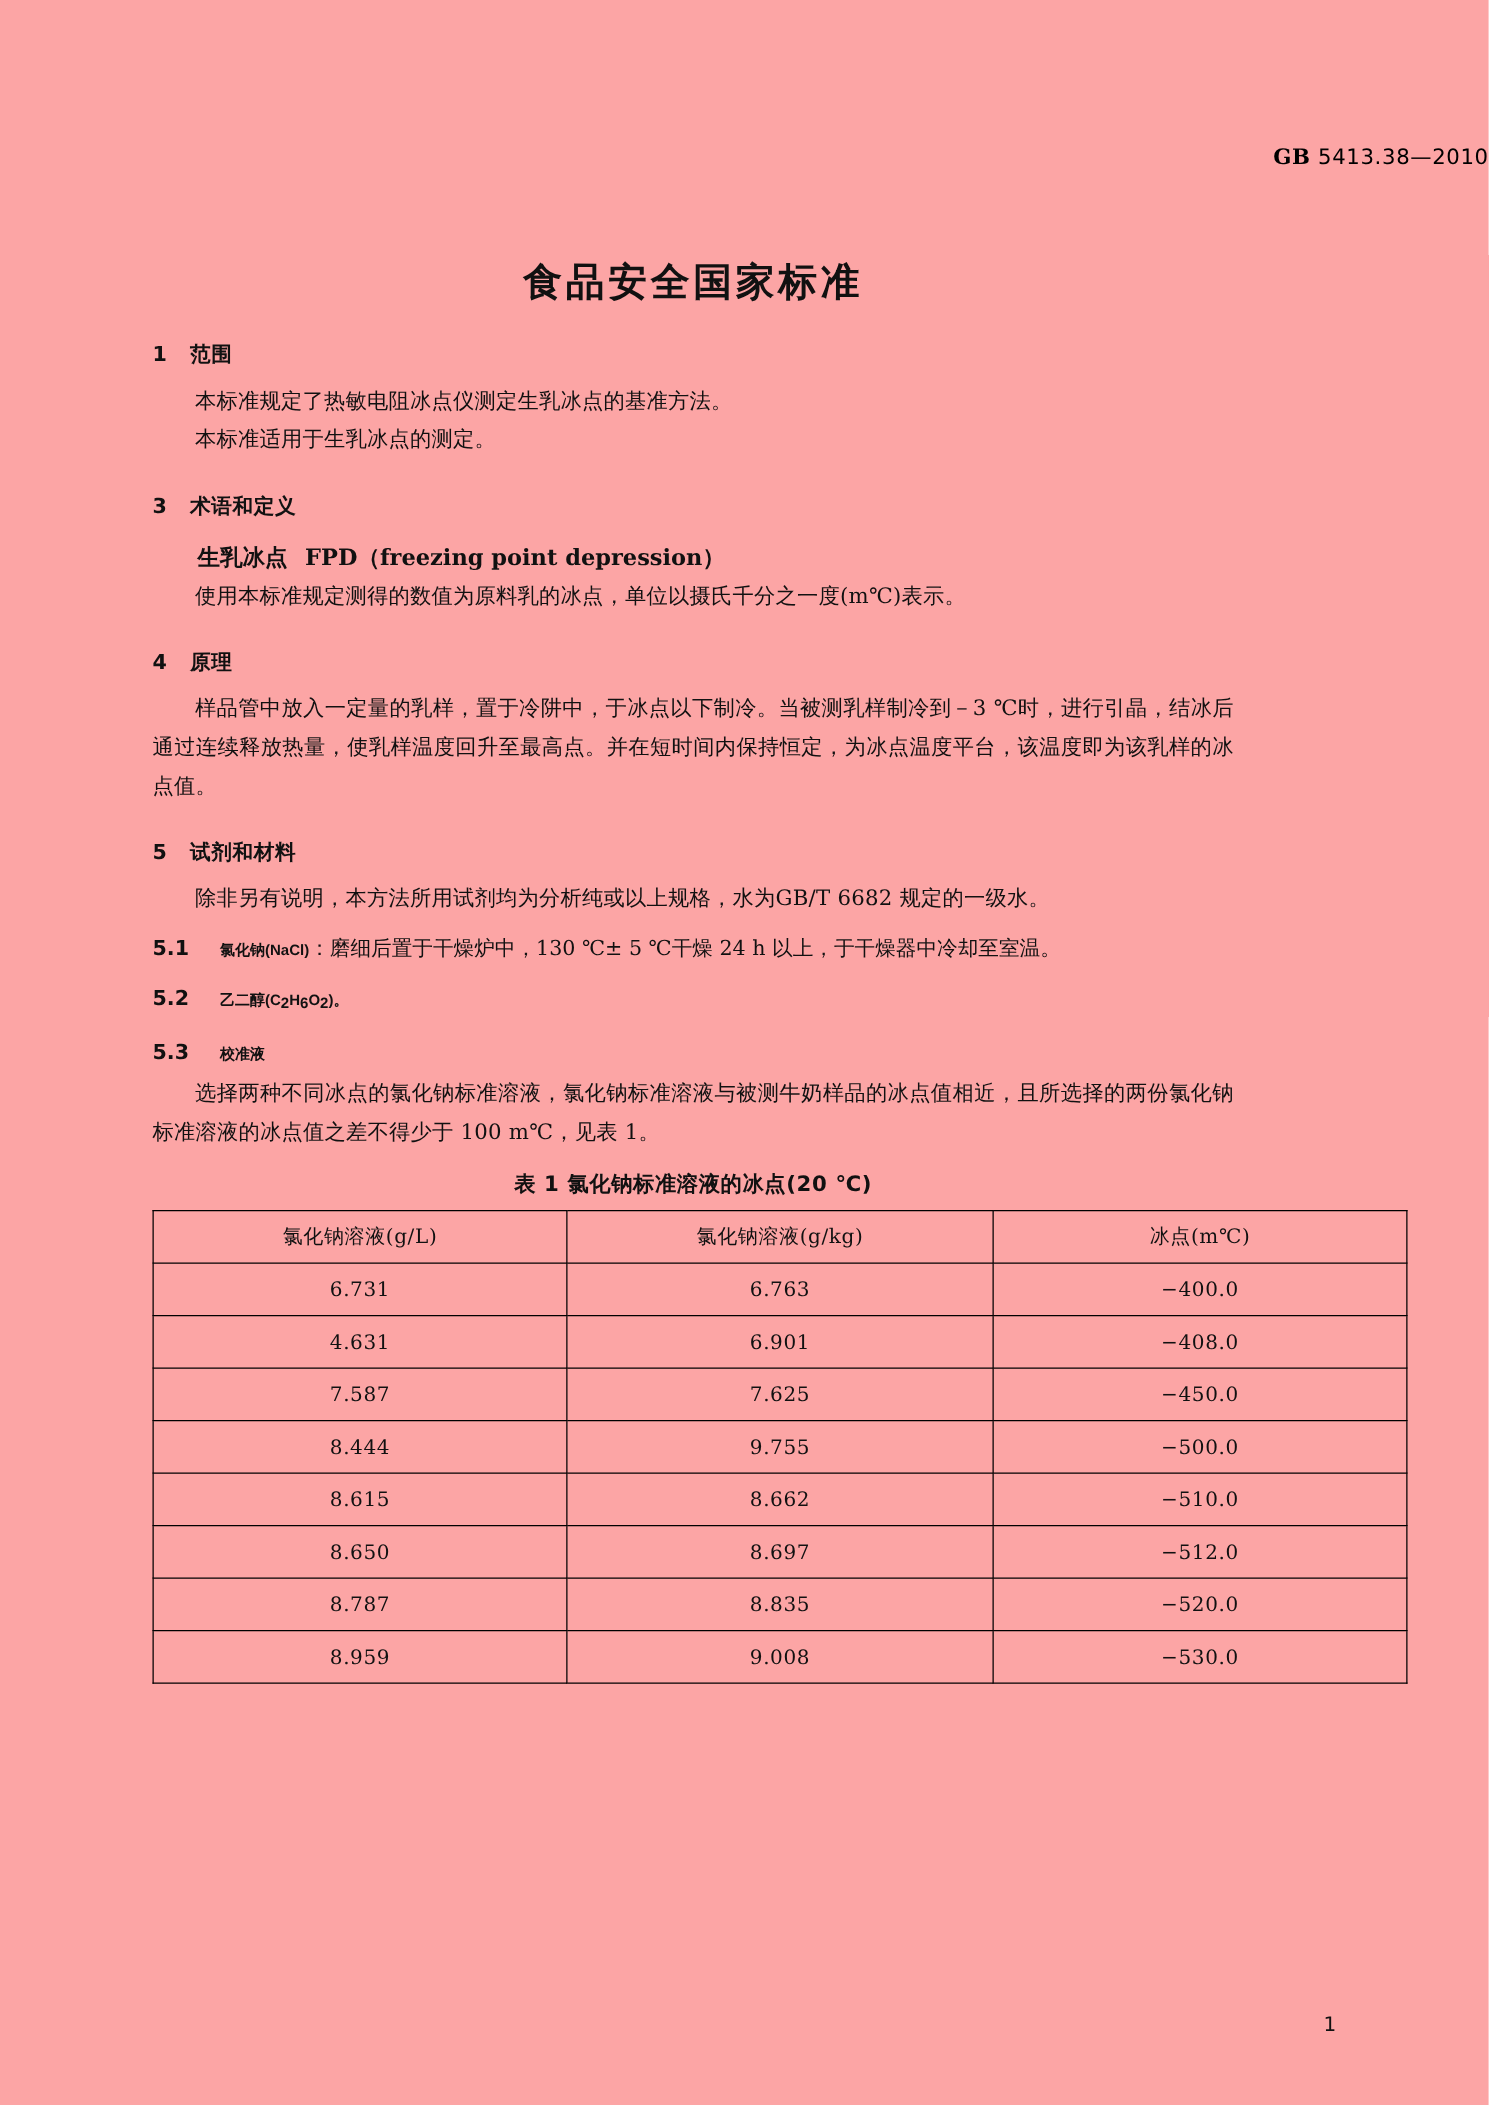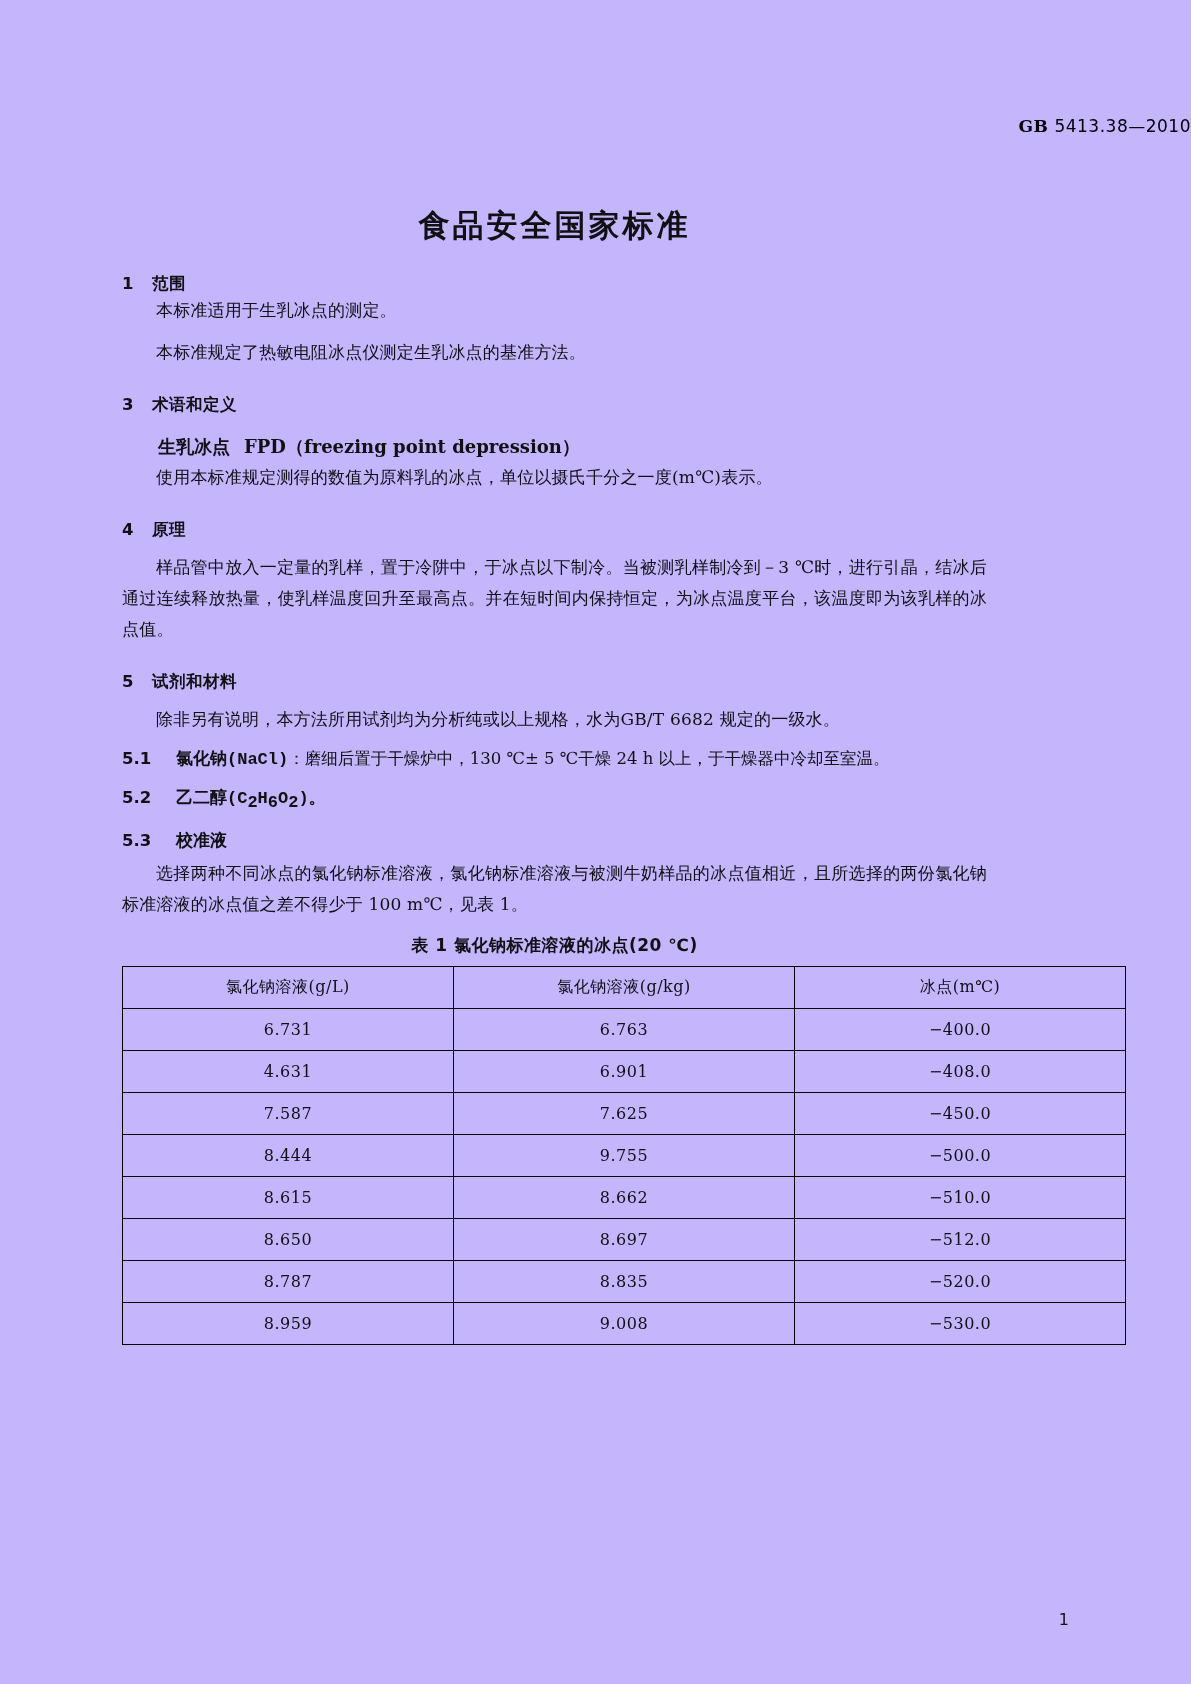--- a/index.html
+++ b/index.html
@@ -11,7 +11,7 @@
     position: relative;
     width: 1191px;
     height: 1684px;
-    background: #c4b5fd;
+    background: #fca5a5;
     font-family: "DejaVu Serif", "Liberation Serif", serif;
     color: #111111;
     box-sizing: border-box;

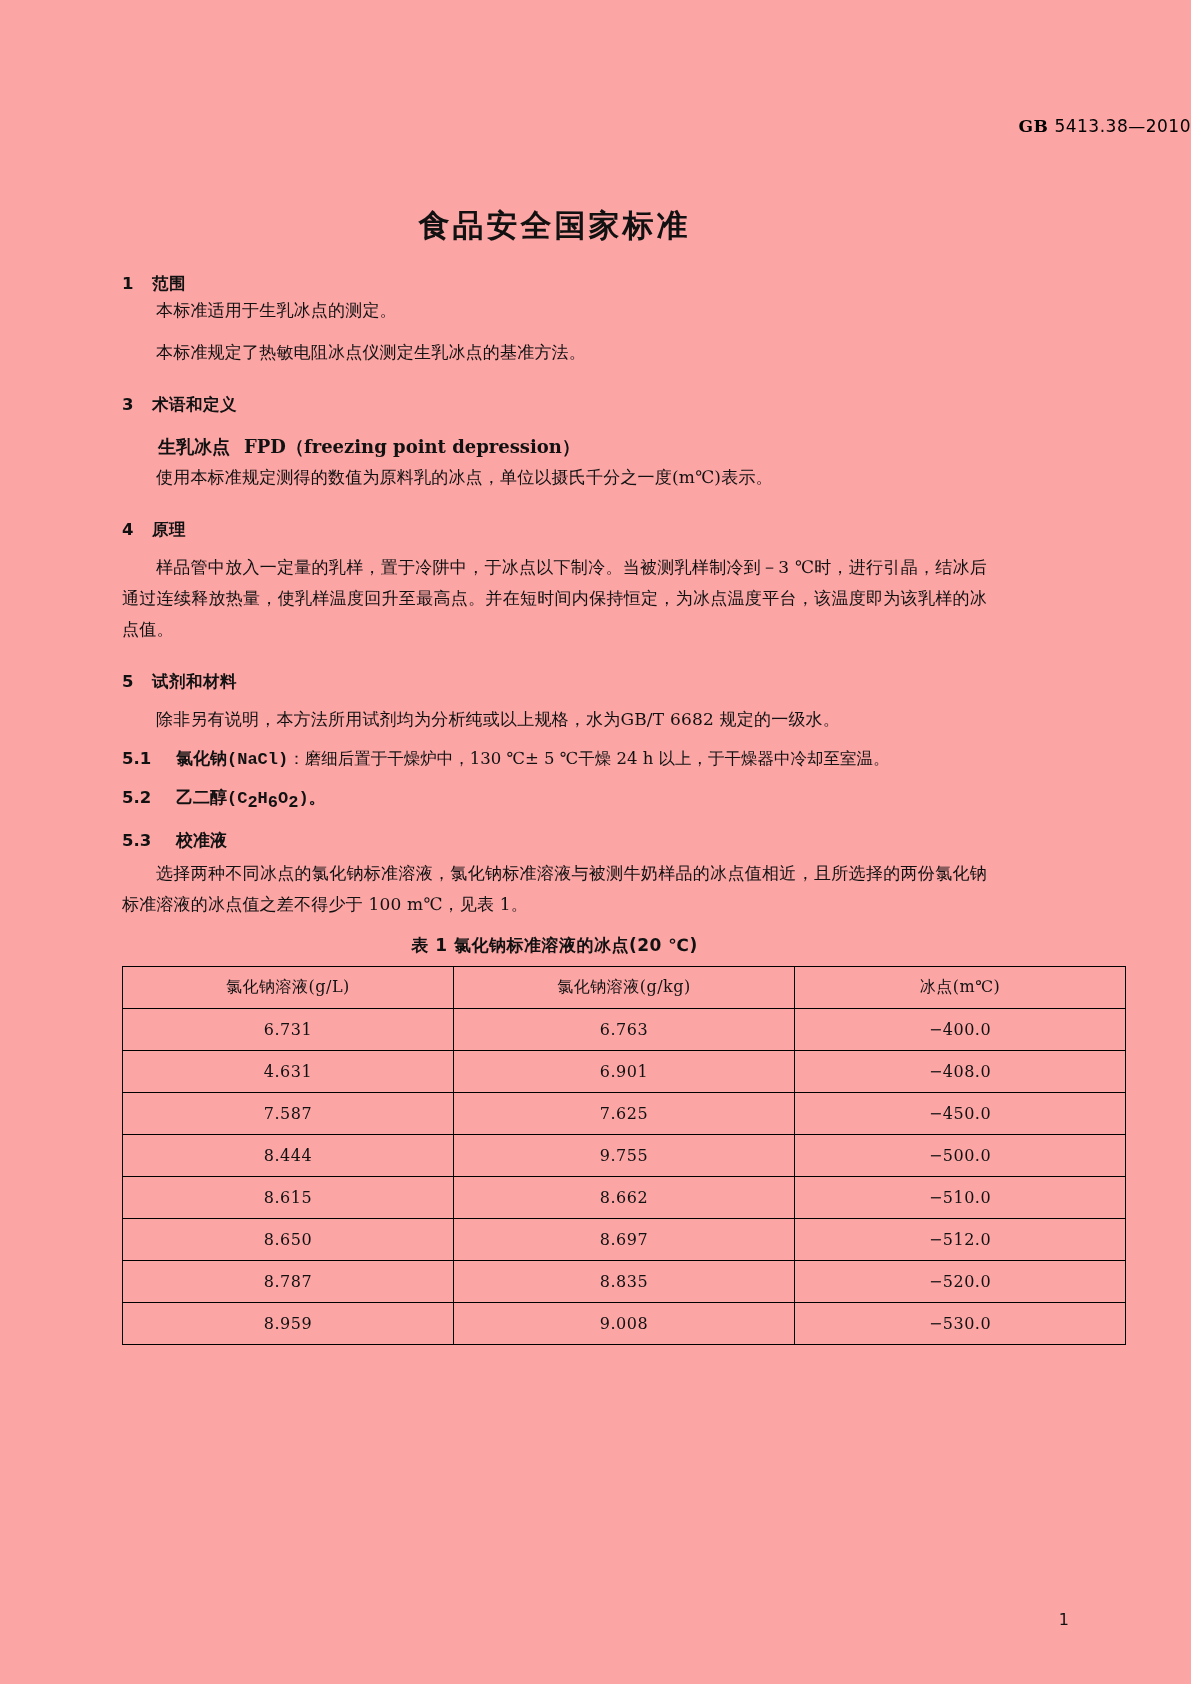--- a/index.html
+++ b/index.html
@@ -171,8 +171,8 @@
     <div class="sec">
       <span class="num">1</span><span>范围</span>
     </div>
+    <p class="body indent">本标准规定了热敏电阻冰点仪测定生乳冰点的基准方法。</p>
     <p class="body indent" style="margin-top:0">本标准适用于生乳冰点的测定。</p>
-    <p class="body indent">本标准规定了热敏电阻冰点仪测定生乳冰点的基准方法。</p>
 
 
     <div class="sec">

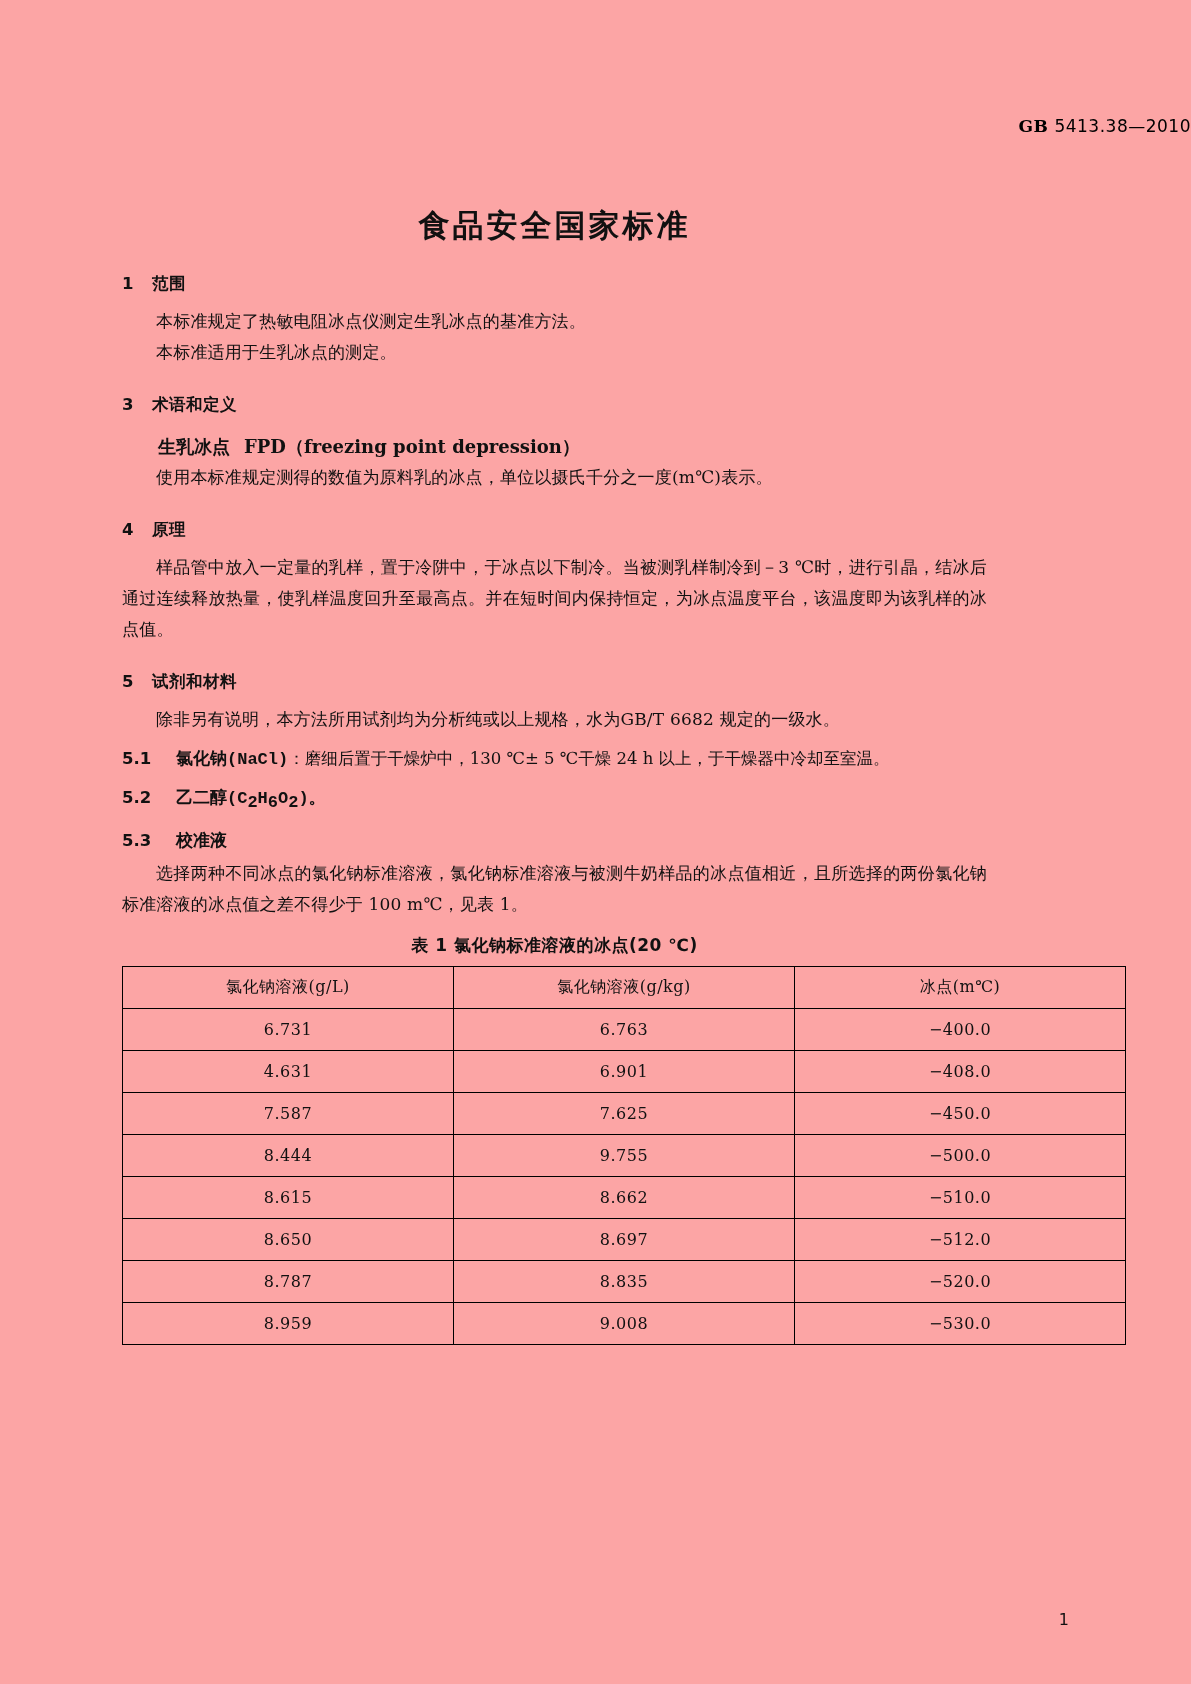--- a/index.html
+++ b/index.html
@@ -110,9 +110,9 @@
     font-size: 16.5px;
   }
   .item-line .strong {
-    font-family: Liberation Mono, monospace;
-    font-weight: bold;
-    font-size: 17px;
+    font-family: Liberation Sans, sans-serif;
+    font-weight: bold;
+    font-size: 12px;
   }
   .item-line .rest { font-size: 16.5px; }
 

